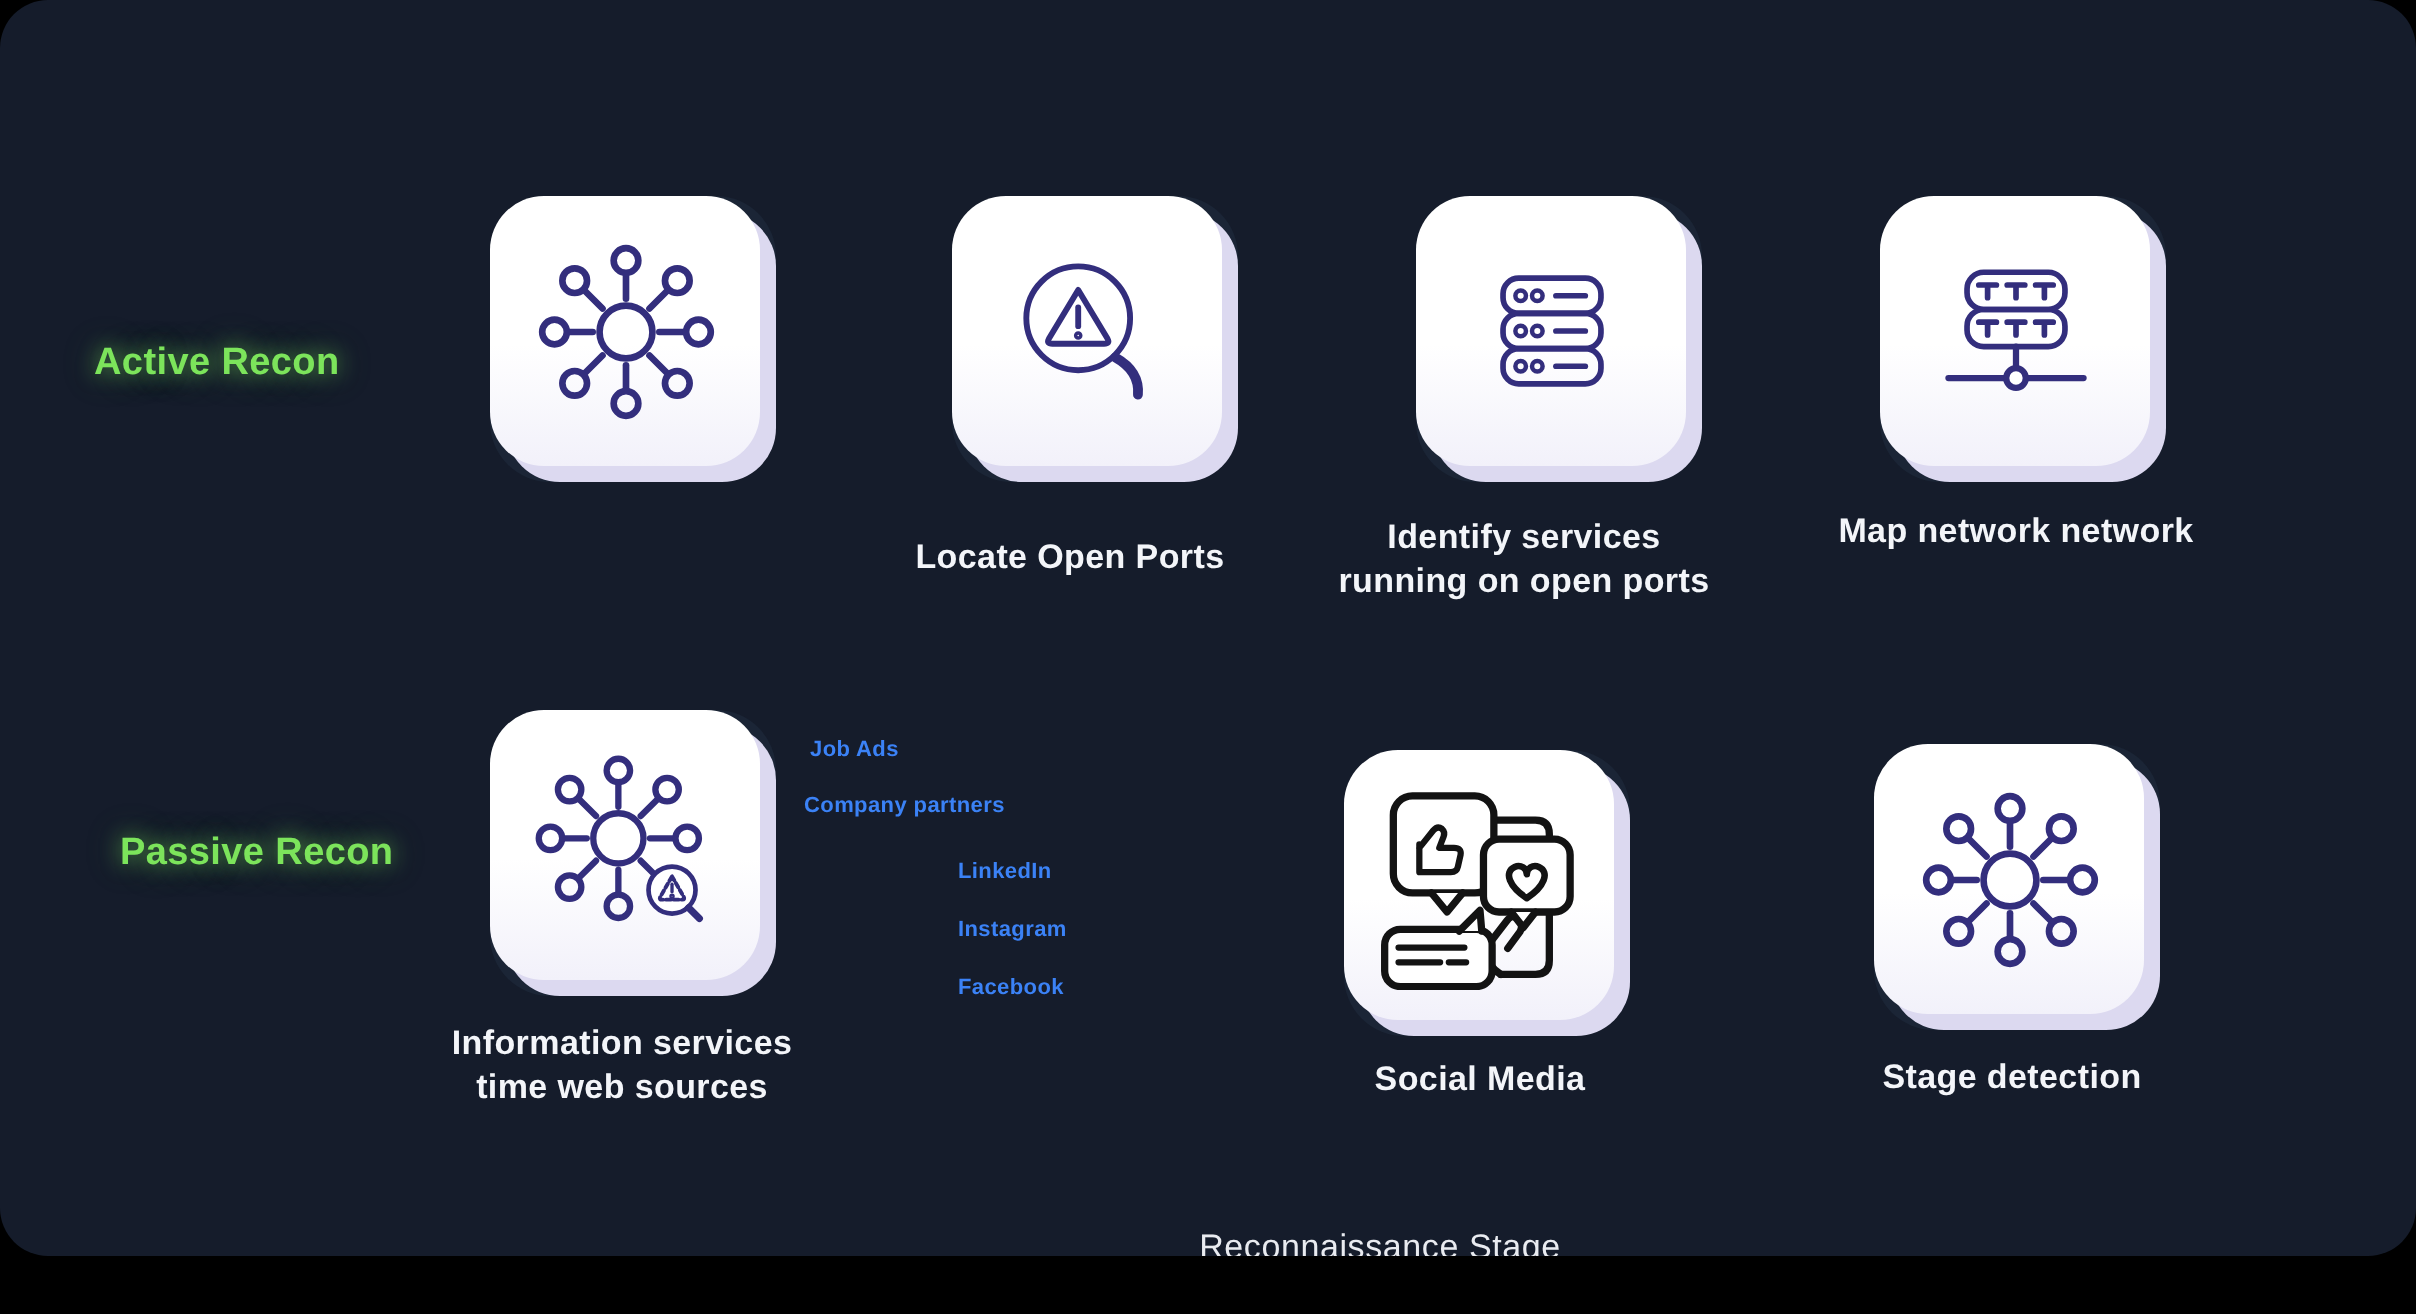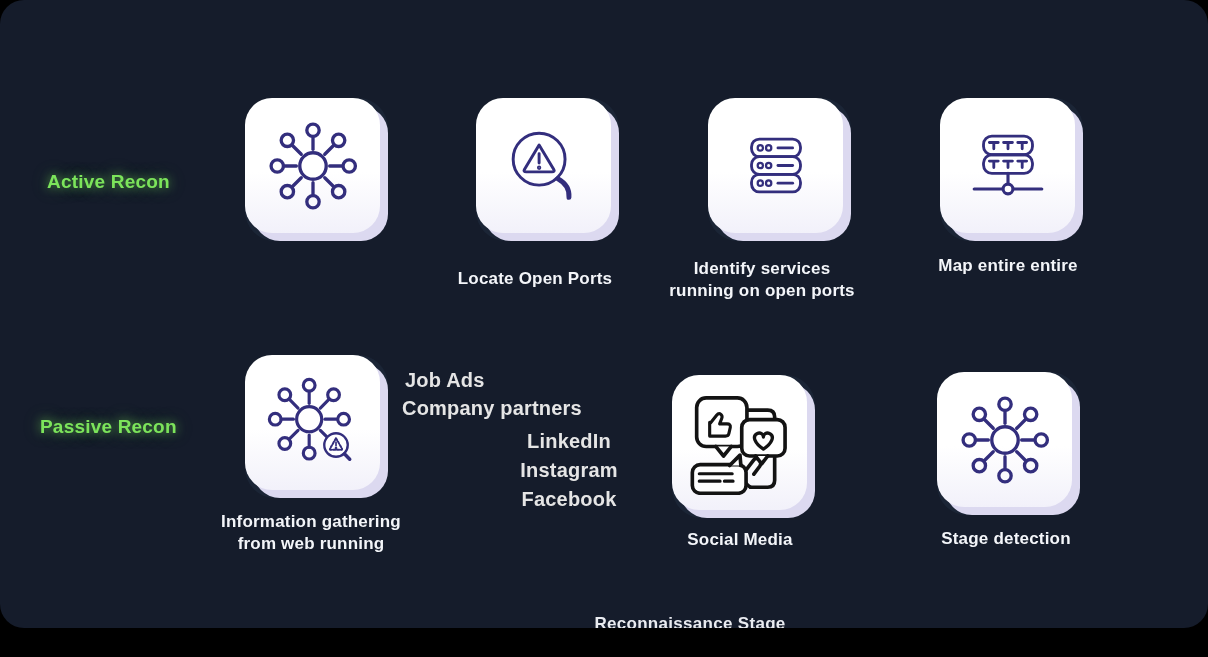--- a/index.html
+++ b/index.html
@@ -141,7 +141,7 @@
     </div>
   </div>
   <div class="card-label" style="left:858px;top:255px">
-    <div>Map entire entire</div>
+    <div>Map network network</div>
   </div>
 
   <div class="card-group" style="left:245px;top:355px">

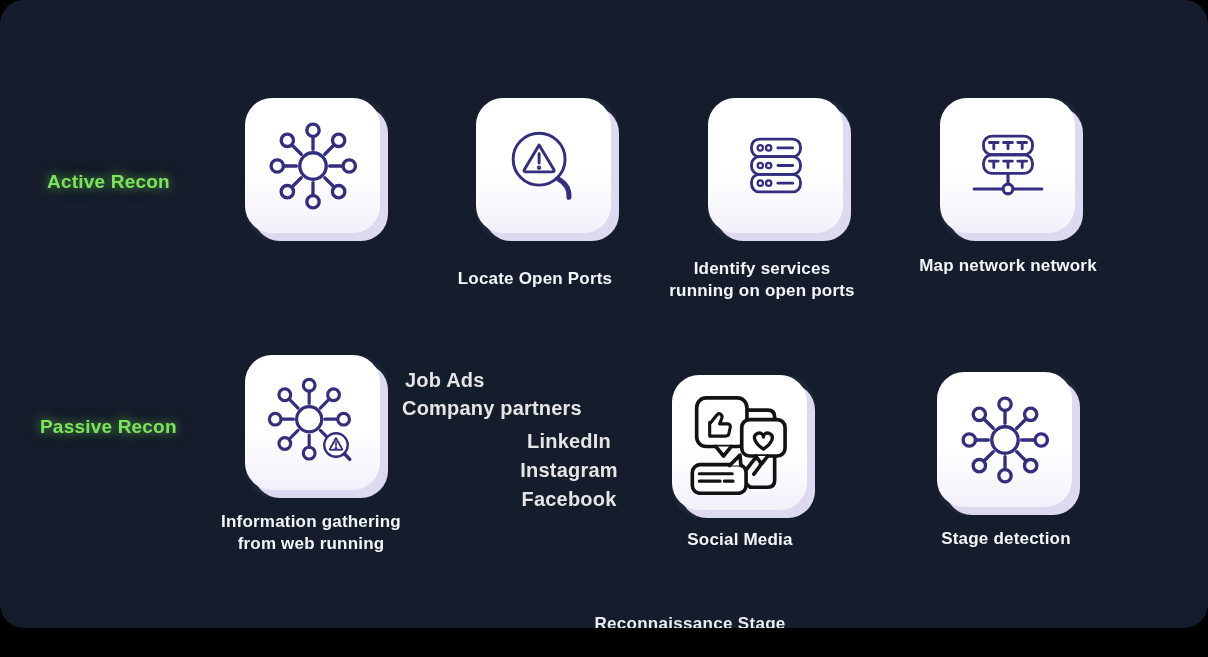--- a/index.html
+++ b/index.html
@@ -32,7 +32,7 @@
     font-size:17px;font-weight:700;line-height:22px;letter-spacing:.2px;
   }
   .side-note{
-    position:absolute;color:#e5e5e5;font-size:20px;font-weight:700;
+    position:absolute;color:#3b82f6;font-size:11px;font-weight:700;
     letter-spacing:.2px;white-space:nowrap;
   }
   .side-note.right{width:180px;text-align:center;}

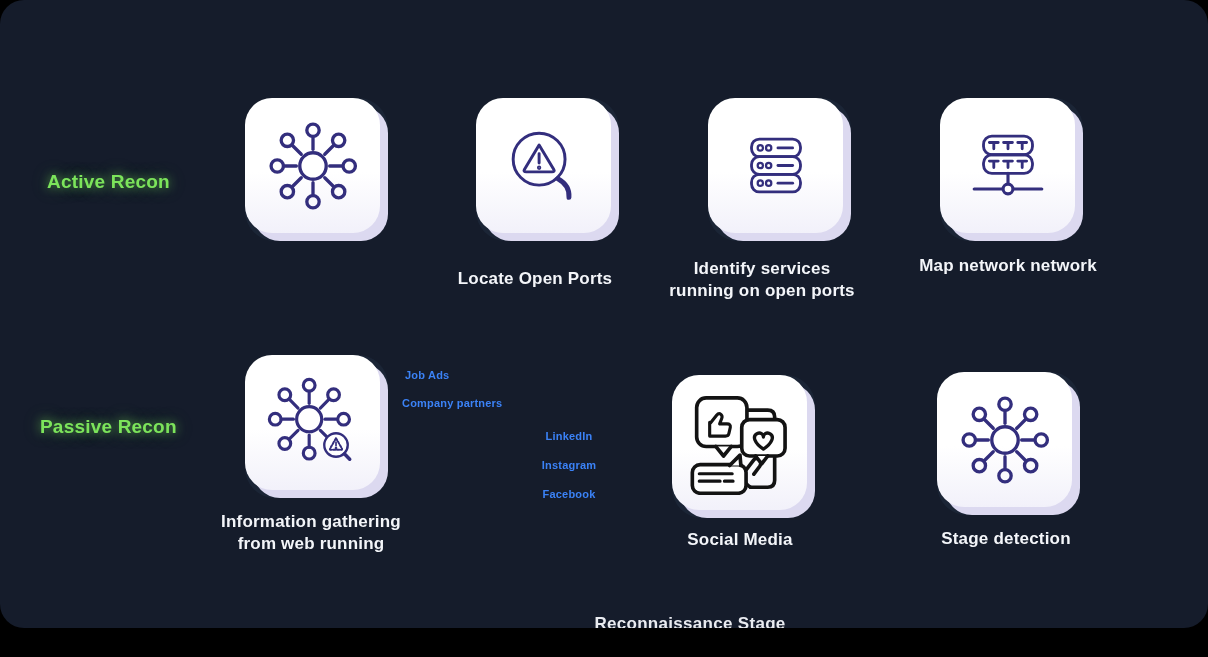--- a/index.html
+++ b/index.html
@@ -47,7 +47,7 @@
 <div class="page">
 
   <div class="group-label" style="left:47px;top:171px">Active Recon</div>
-  <div class="group-label" style="left:40px;top:416px">Passive Recon</div>
+  <div class="group-label" style="left:60px;top:416px">Passive Recon</div>
 
   <div class="card-group" style="left:245px;top:98px">
     <div class="shadow-dark"></div>

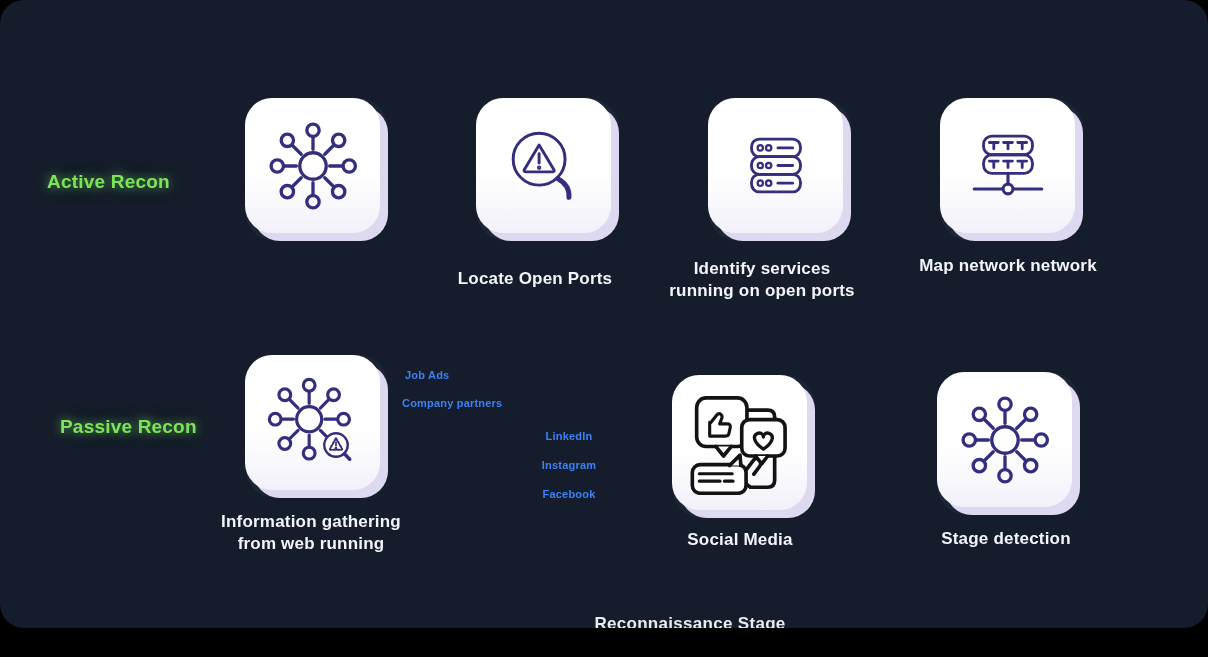--- a/index.html
+++ b/index.html
@@ -35,7 +35,7 @@
     position:absolute;color:#3b82f6;font-size:11px;font-weight:700;
     letter-spacing:.2px;white-space:nowrap;
   }
-  .side-note.right{width:180px;text-align:center;}
+  .side-note.right{width:180px;text-align:left;}
   .footer-caption{
     position:absolute;left:454px;top:614px;width:472px;text-align:center;
     color:#E9EBF0;font-size:17px;font-weight:700;letter-spacing:.3px;

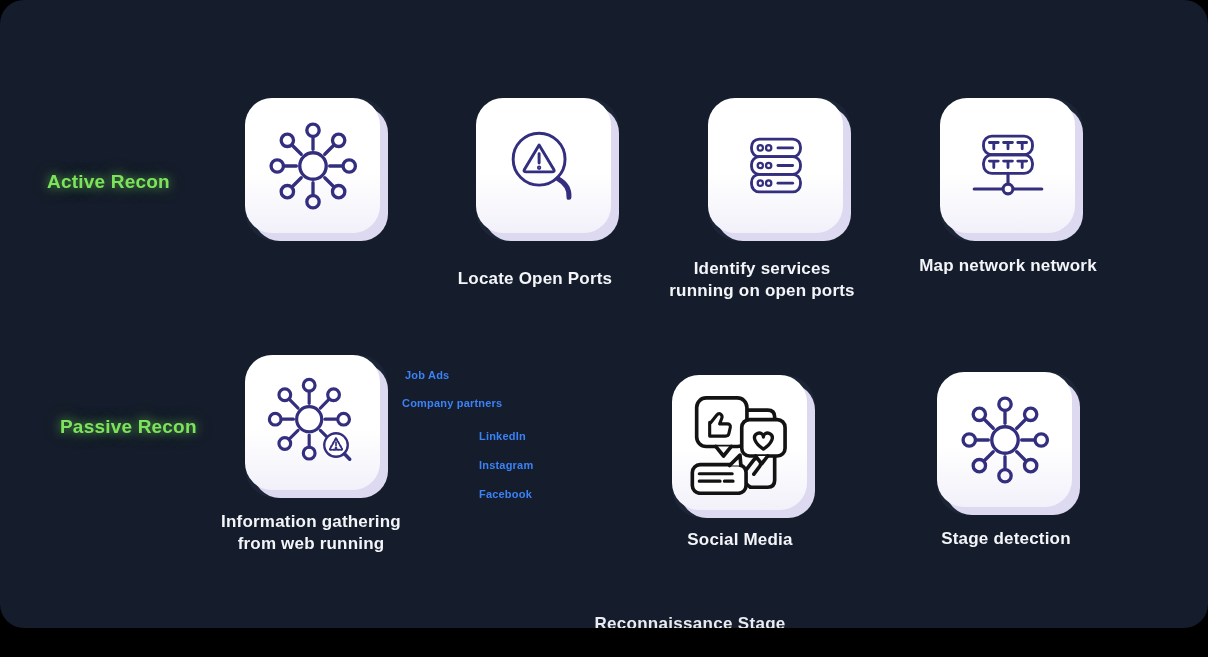--- a/index.html
+++ b/index.html
@@ -178,7 +178,7 @@
     </div>
   </div>
   <div class="card-label" style="left:161px;top:511px">
-    <div>Information gathering</div>
+    <div>Information services</div>
     <div>from web running</div>
   </div>
   <div class="side-note" style="left:405px;top:369px">Job Ads</div>

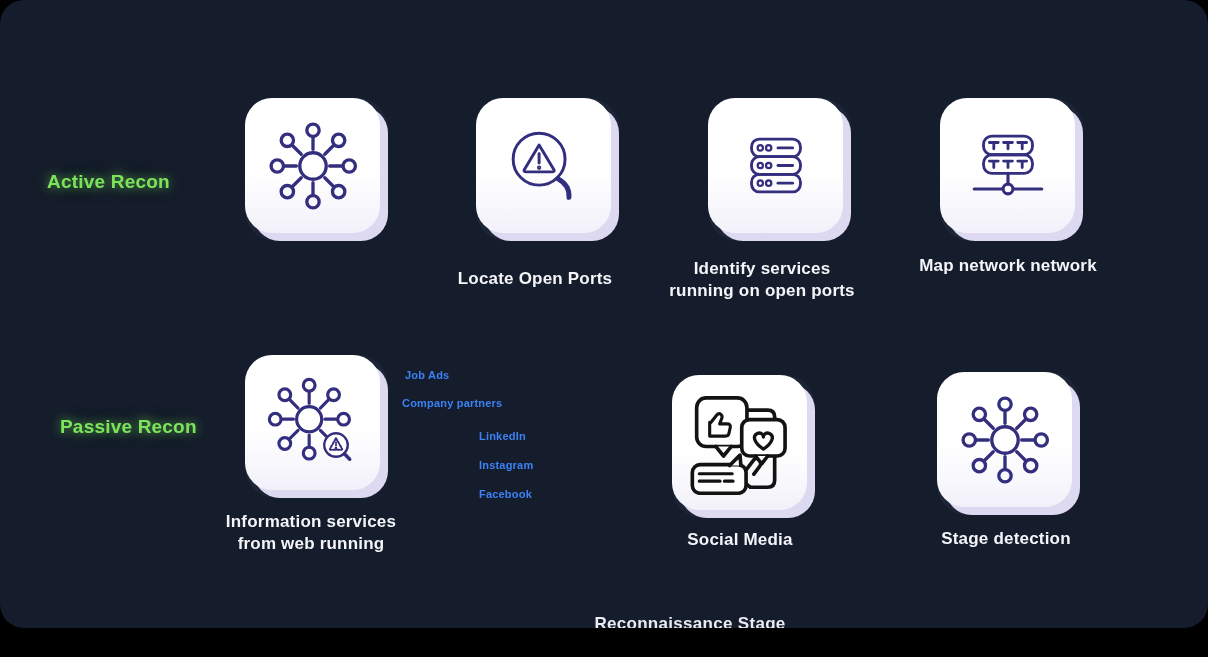--- a/index.html
+++ b/index.html
@@ -179,7 +179,7 @@
   </div>
   <div class="card-label" style="left:161px;top:511px">
     <div>Information services</div>
-    <div>from web running</div>
+    <div>time web sources</div>
   </div>
   <div class="side-note" style="left:405px;top:369px">Job Ads</div>
   <div class="side-note" style="left:402px;top:397px">Company partners</div>

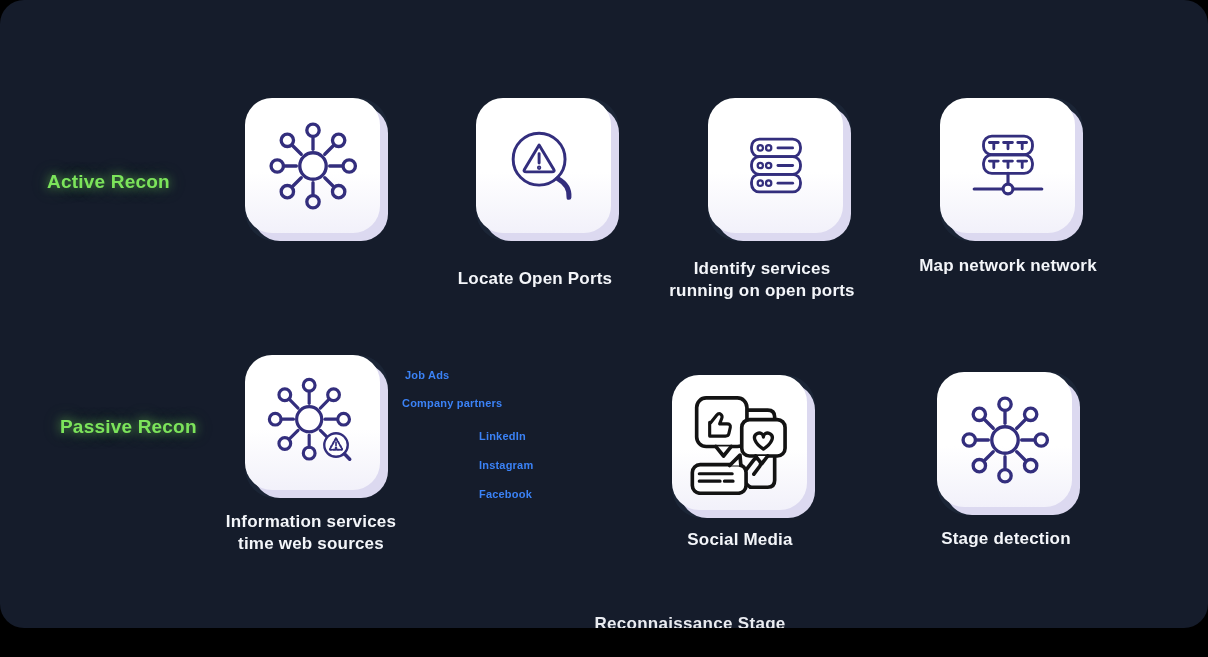--- a/index.html
+++ b/index.html
@@ -38,7 +38,7 @@
   .side-note.right{width:180px;text-align:left;}
   .footer-caption{
     position:absolute;left:454px;top:614px;width:472px;text-align:center;
-    color:#E9EBF0;font-size:17px;font-weight:700;letter-spacing:.3px;
+    color:#E9EBF0;font-size:17px;font-weight:400;letter-spacing:.3px;
   }
 </style>
 </head>

